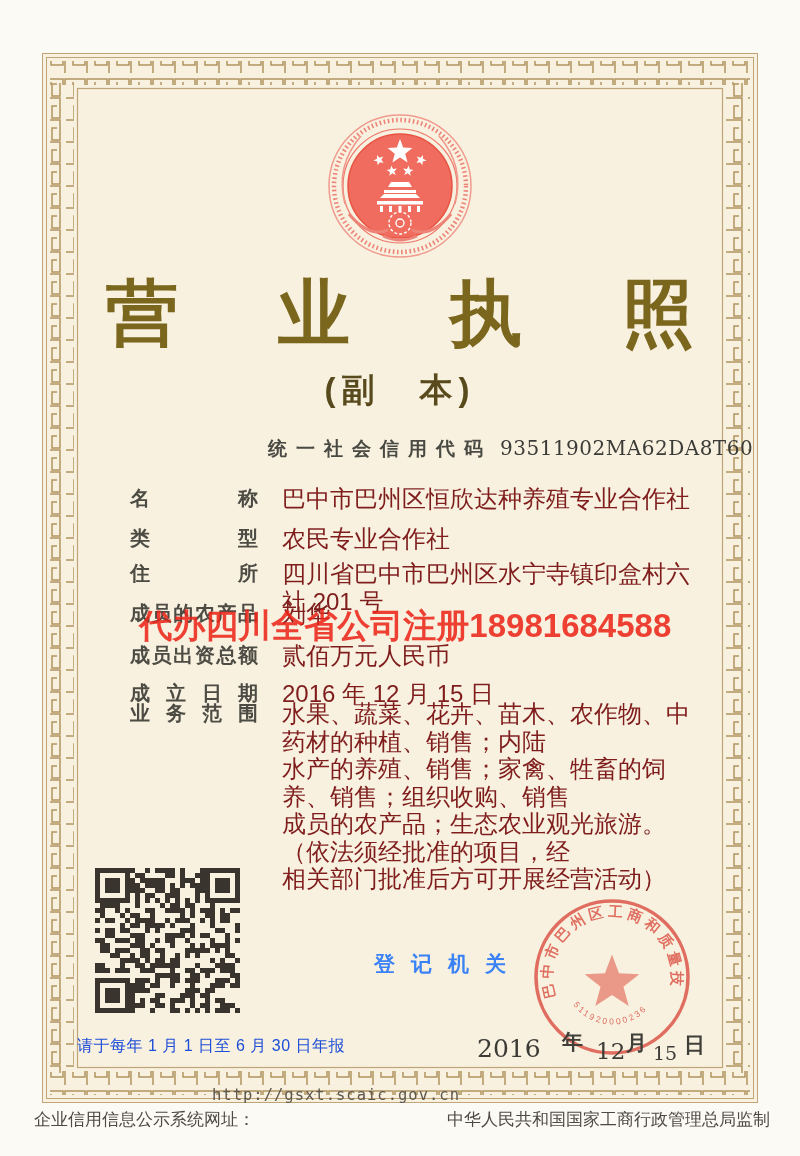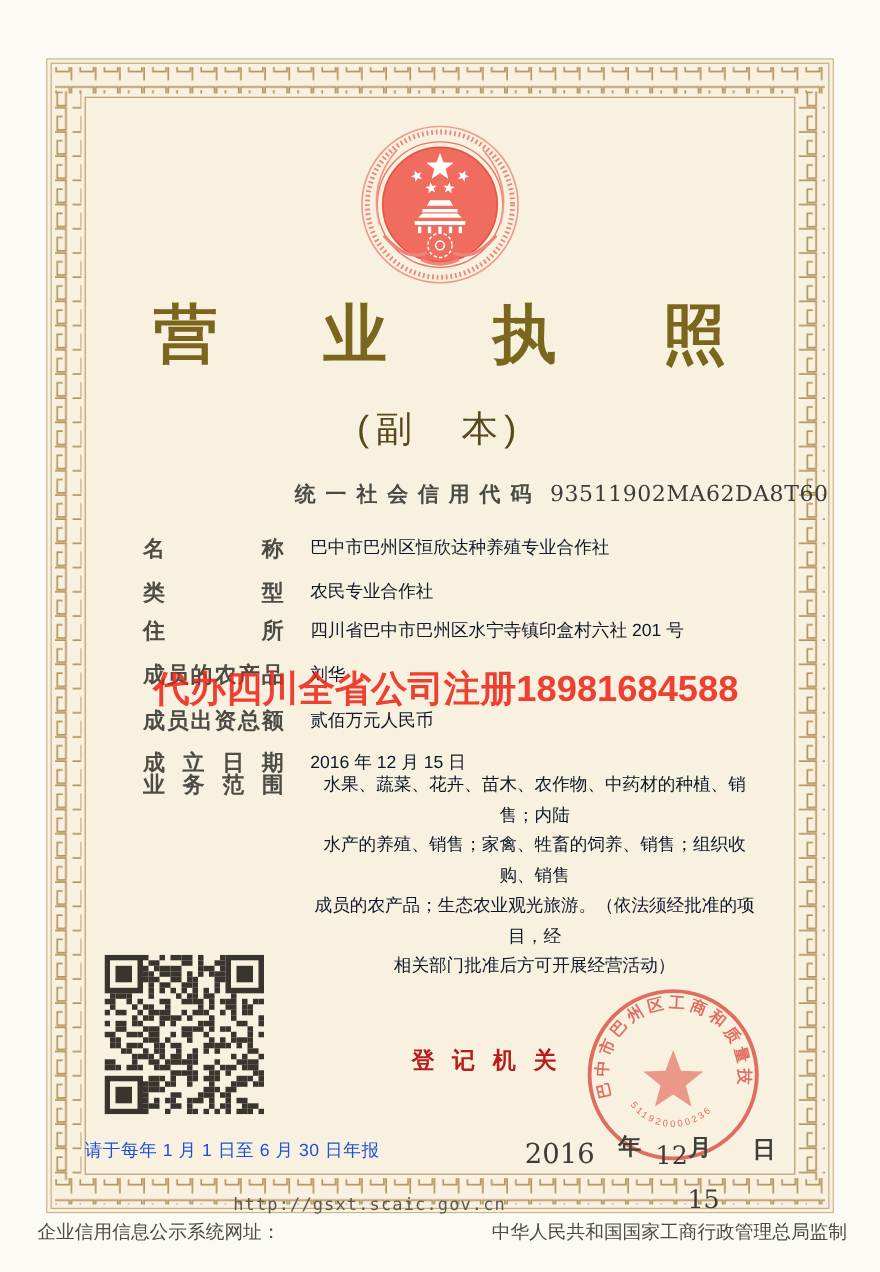--- a/index.html
+++ b/index.html
@@ -26,7 +26,7 @@
   .title{
     position:absolute;top:266px;left:0;width:800px;
     text-align:center;
-    font-size:58px;font-weight:bold;
+    font-size:72px;font-weight:bold;
     color:#7b661e;
     letter-spacing:40px;padding-left:40px;box-sizing:border-box;
     font-family:"Liberation Sans", sans-serif;

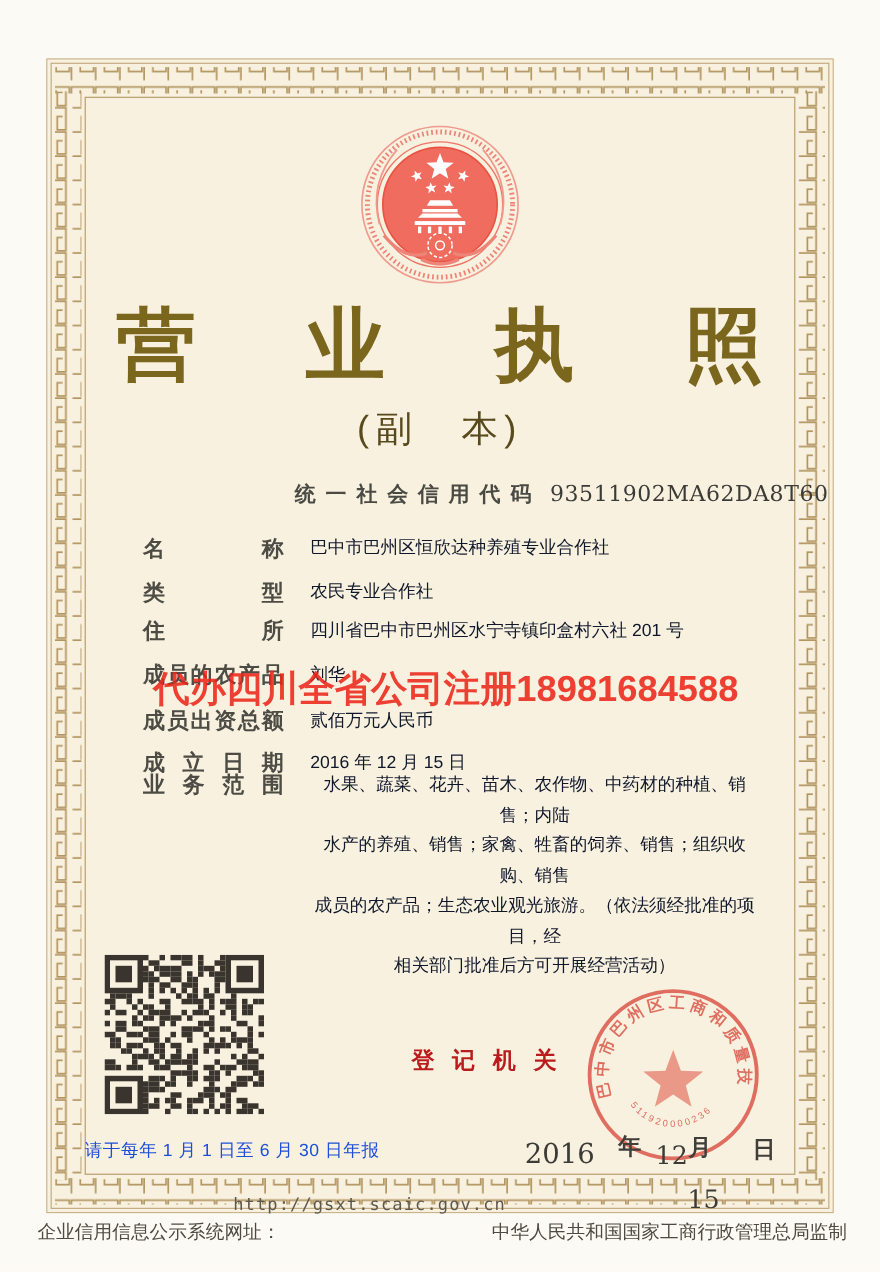--- a/index.html
+++ b/index.html
@@ -33,7 +33,7 @@
   }
   .subtitle{
     position:absolute;top:368px;left:0;width:800px;text-align:center;
-    font-size:33px;font-weight:400;color:#584a1c;letter-spacing:6px;
+    font-size:33px;font-weight:700;color:#584a1c;letter-spacing:6px;
   }
   .credit-line{
     position:absolute;top:436px;left:268px;white-space:nowrap;

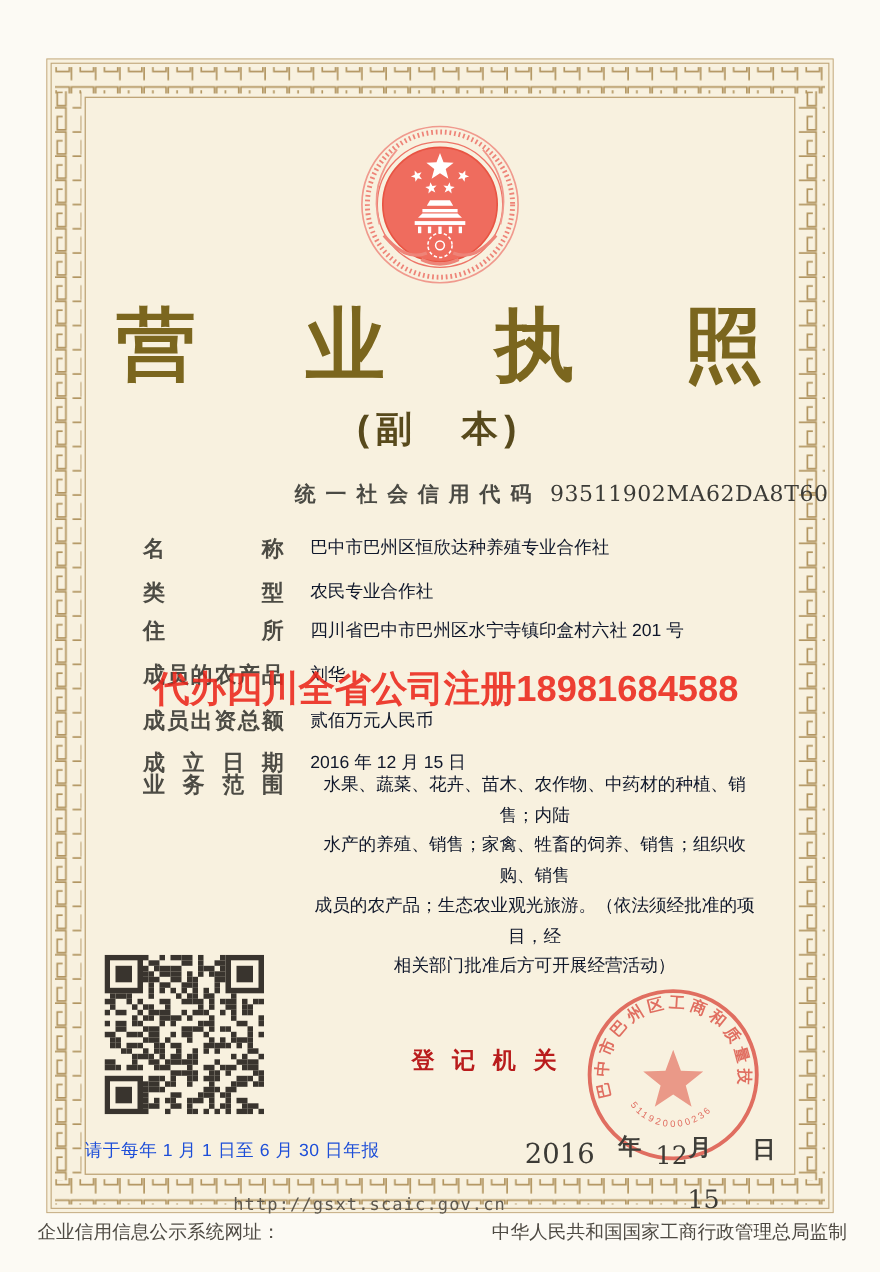--- a/index.html
+++ b/index.html
@@ -56,7 +56,7 @@
     margin-right:24px;
   }
   .row-value{
-    font-size:16px;color:#0f172a;line-height:27.5px;text-align:center;
+    font-size:24px;color:#7f1d1d;line-height:27.5px;
   }
   .r0{top:485px}.r1{top:525px}.r2{top:560px}.r3{top:600px}
   .r4{top:642px}.r5{top:680px}.r6{top:700px}

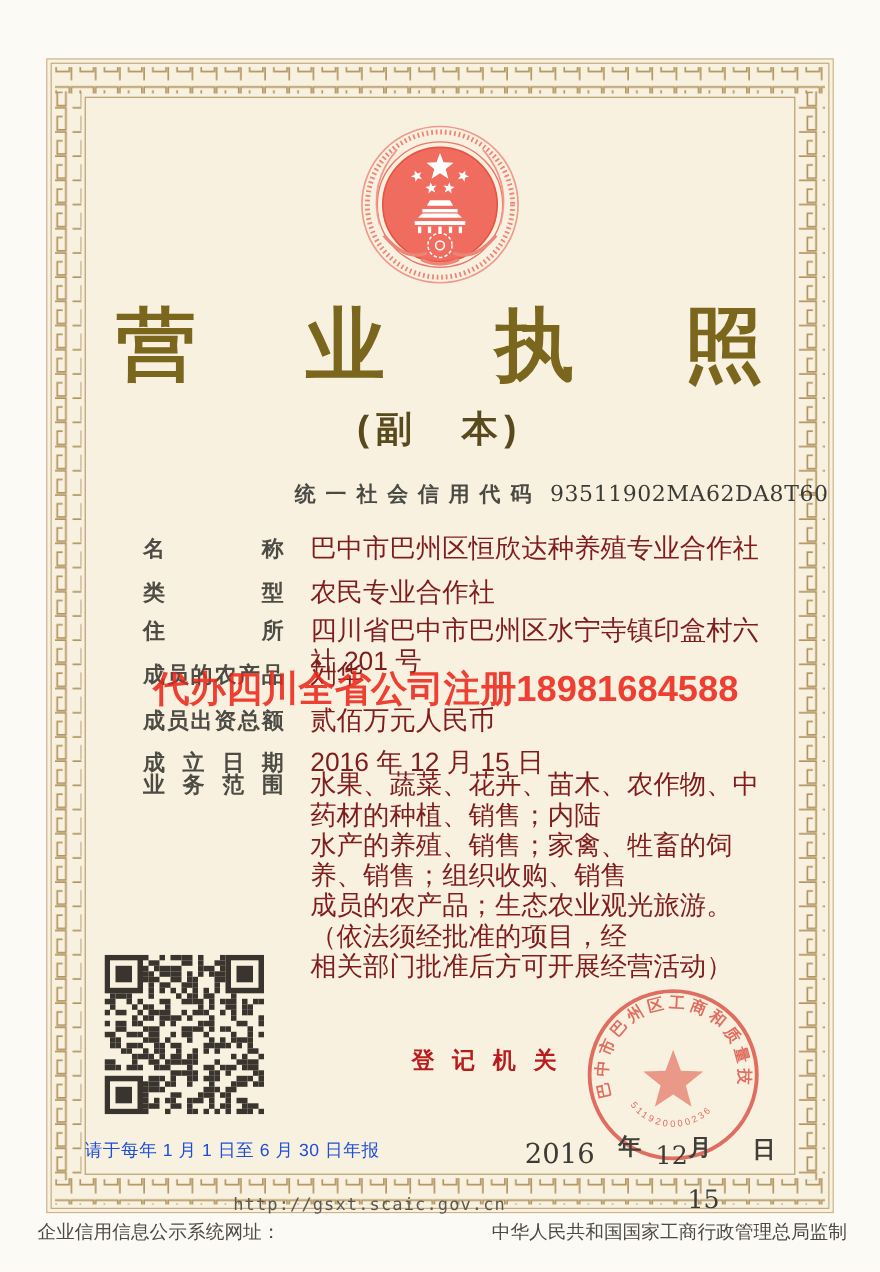--- a/index.html
+++ b/index.html
@@ -73,7 +73,7 @@
   .qr{position:absolute;left:95px;top:868px;width:145px;height:145px;}
   .reg-label{
     position:absolute;left:374px;top:950px;
-    font-size:21px;font-weight:600;color:#b91c1c;letter-spacing:16px;white-space:nowrap;
+    font-size:21px;font-weight:600;color:#3b82f6;letter-spacing:16px;white-space:nowrap;
   }
   .seal{position:absolute;left:528px;top:893px;width:168px;height:168px;
         mix-blend-mode:multiply;opacity:0.88;}

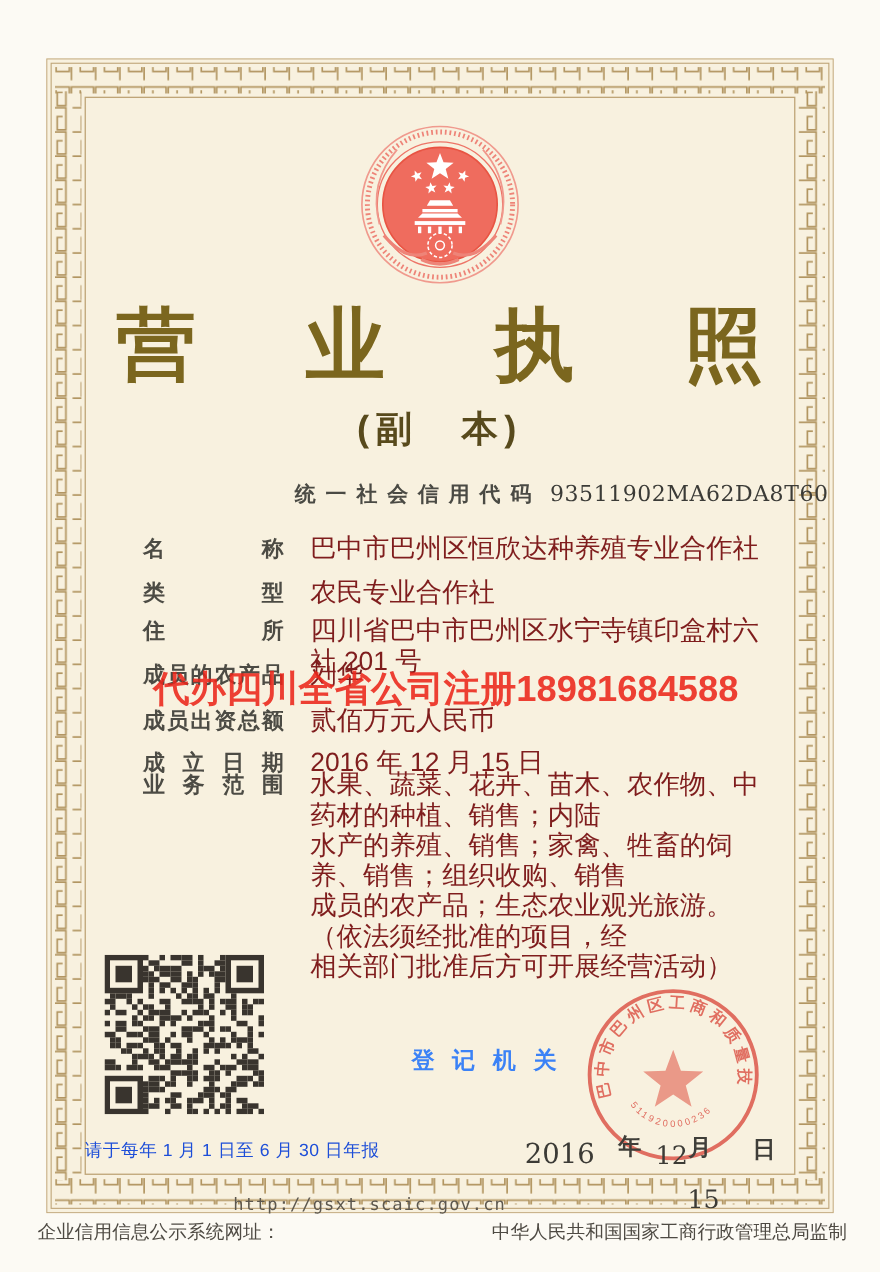--- a/index.html
+++ b/index.html
@@ -84,7 +84,7 @@
   .dp-yu{left:562px;top:1028px;}
   .dp-m{left:596px;top:1038px;font-size:23px;}
   .dp-mu{left:626px;top:1029px;}
-  .dp-d{left:625px;top:1042px;font-size:23px;margin-top:36px;}
+  .dp-d{left:653px;top:1042px;font-size:19px;}
   .dp-du{left:684px;top:1031px;}
   .annual-note{
     position:absolute;left:77px;top:1036px;

